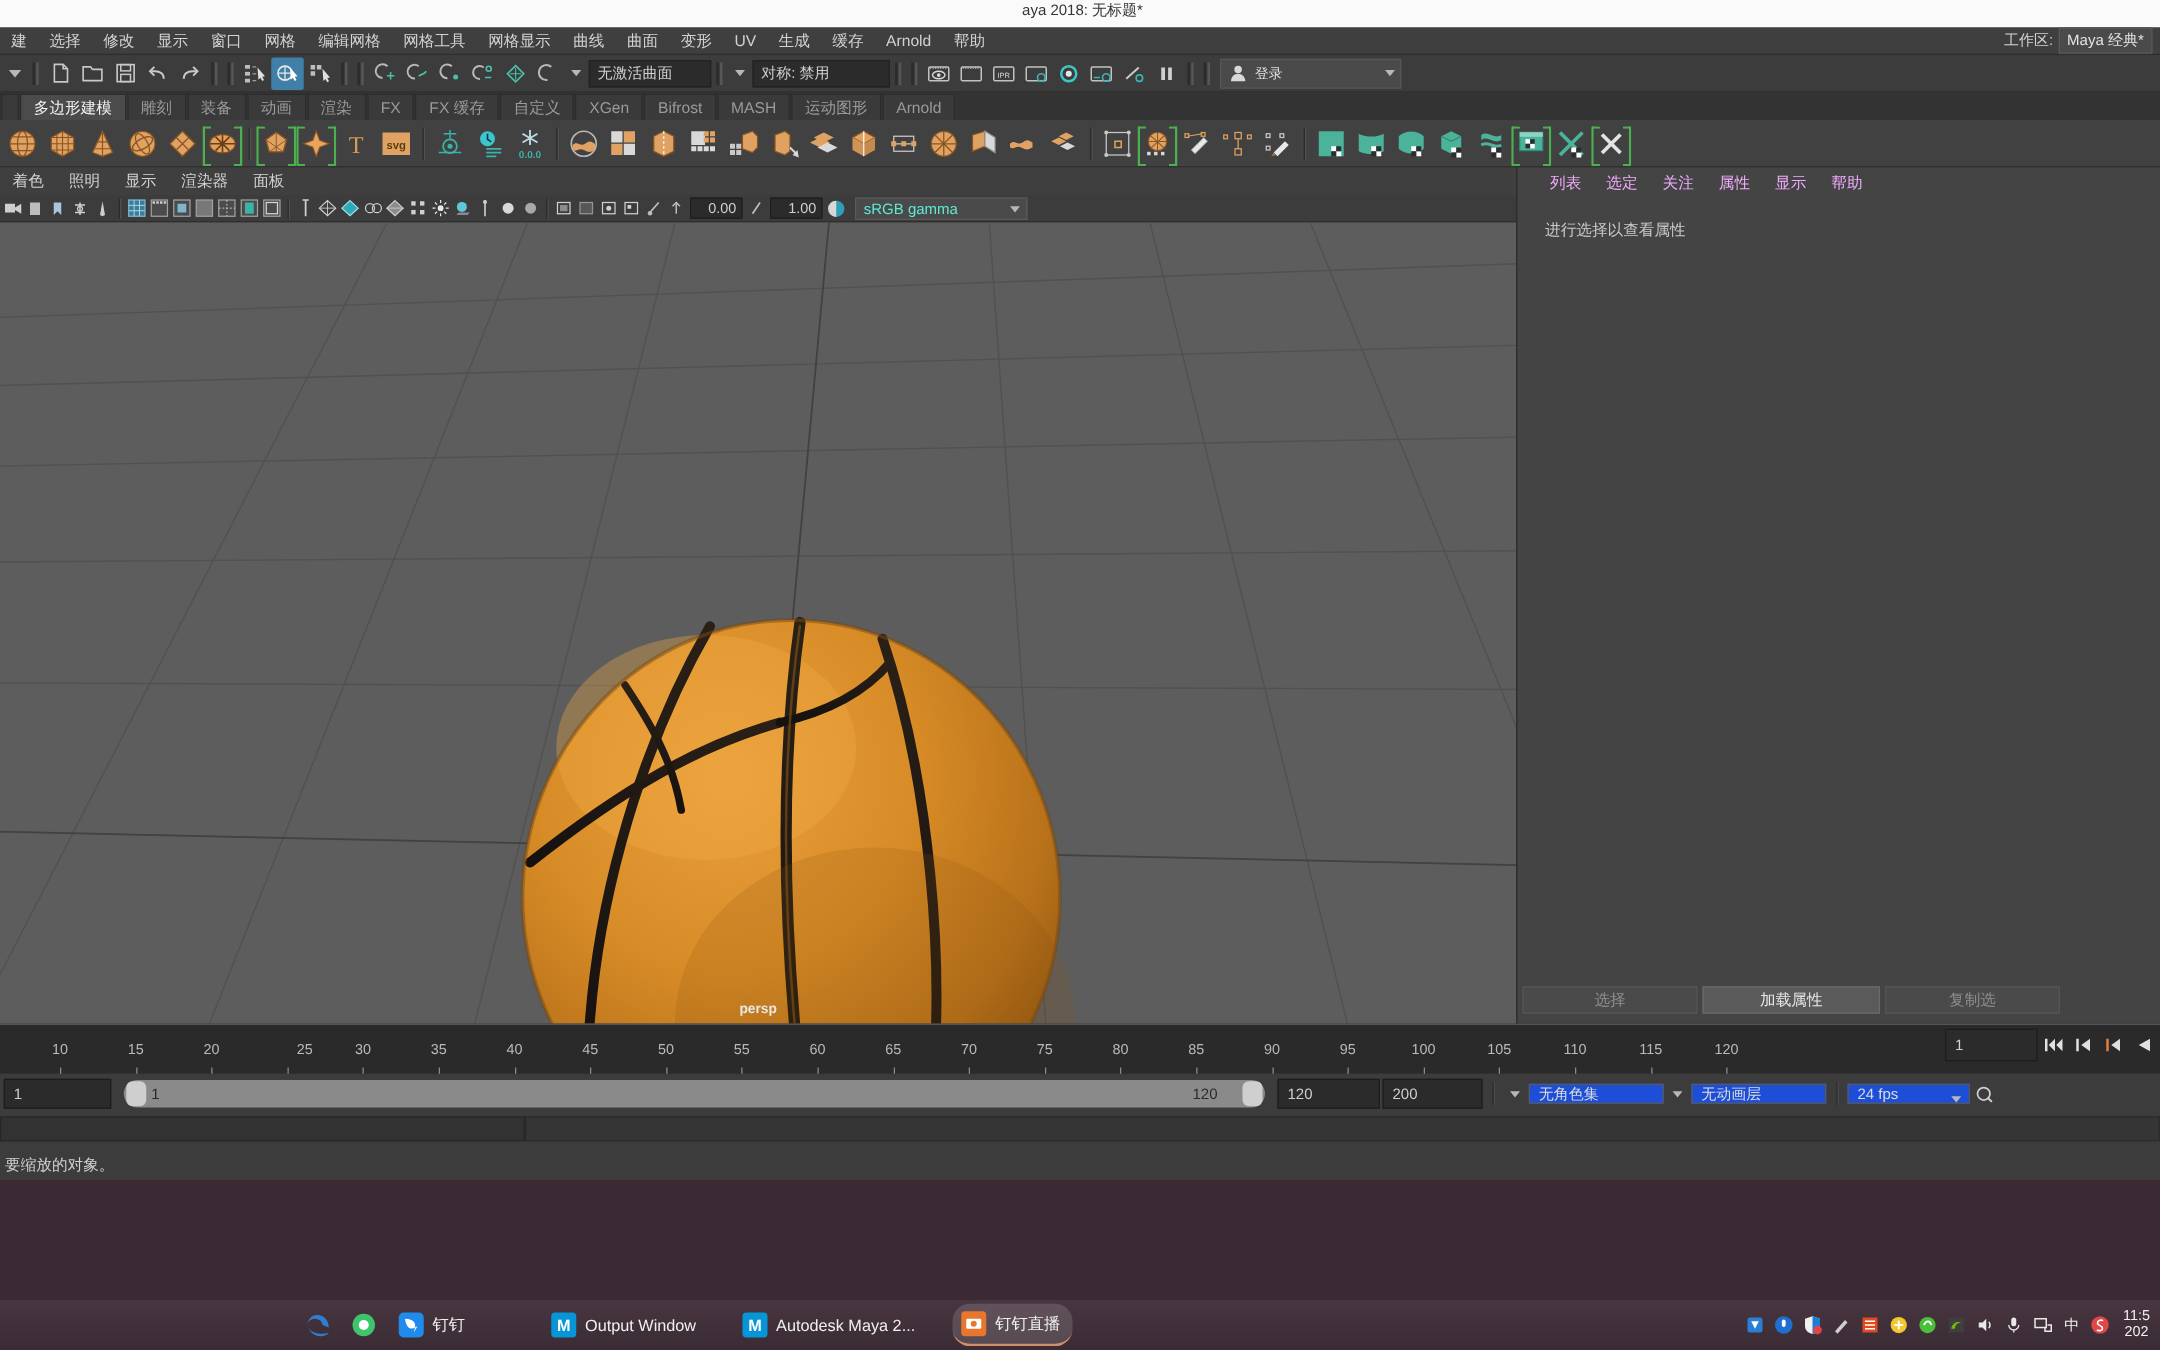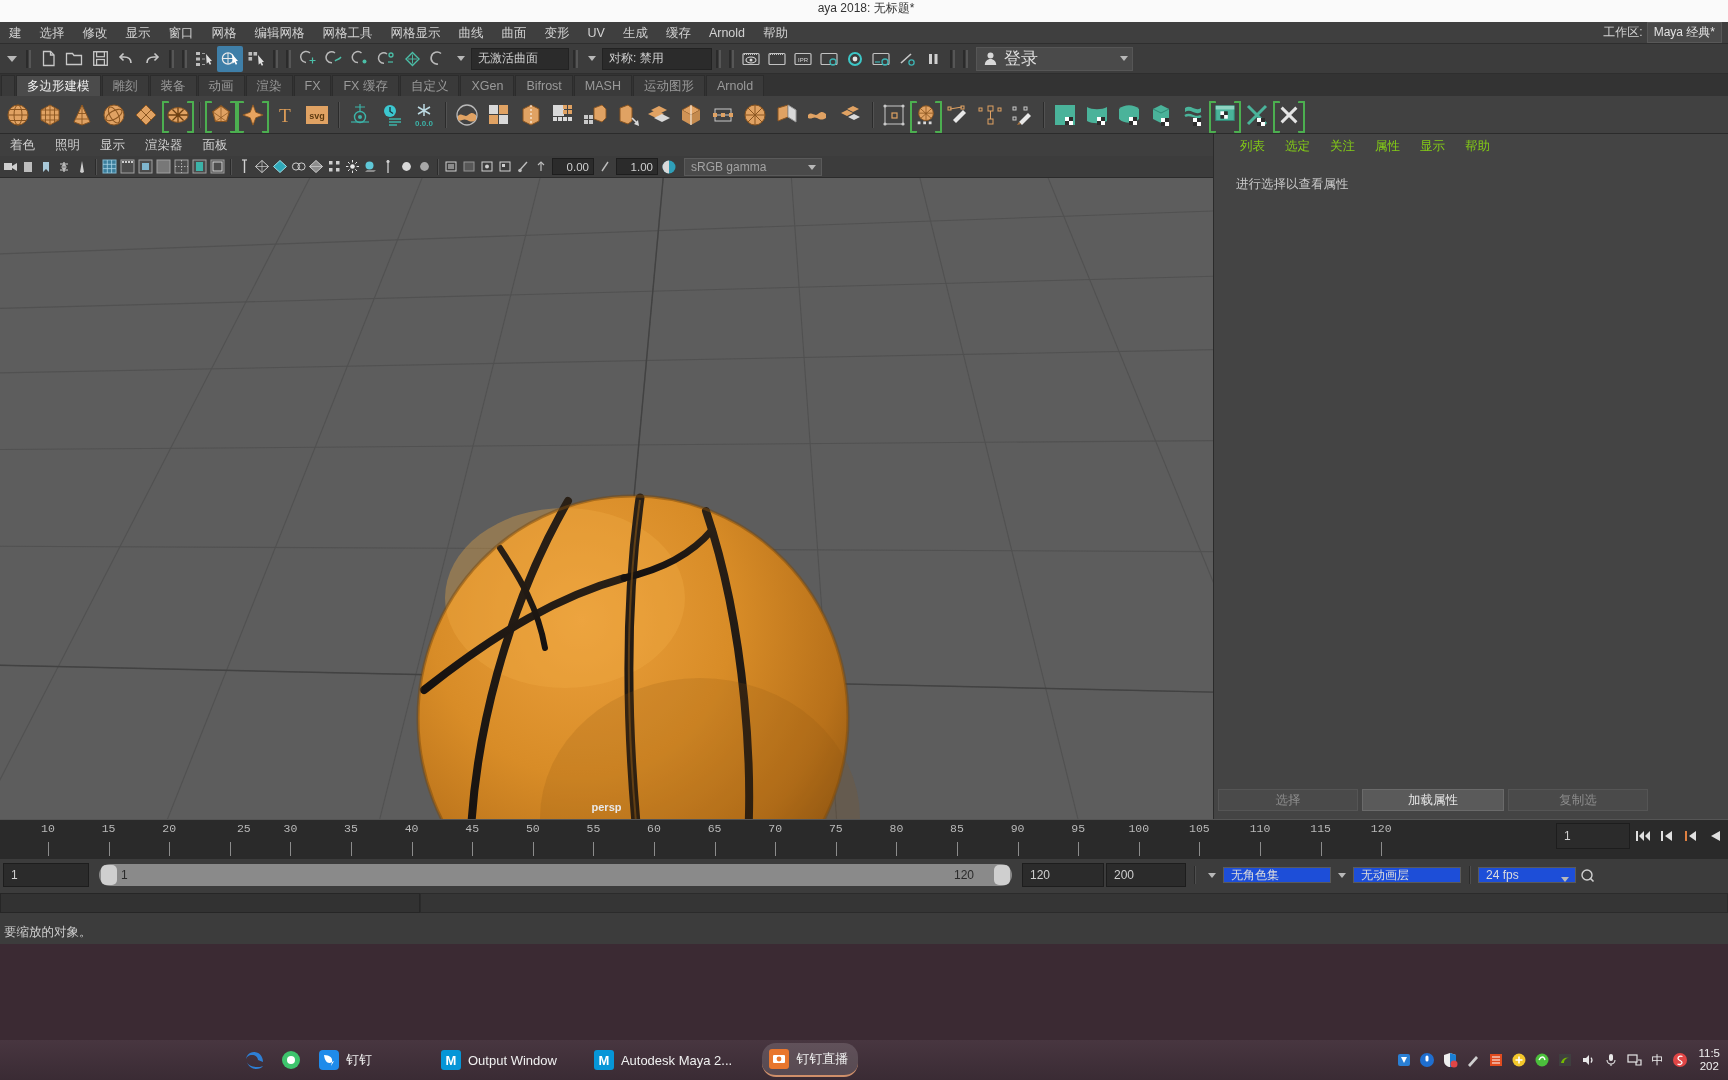--- a/index.html
+++ b/index.html
@@ -77,7 +77,7 @@
   .login {
     height: 24px; background: #4a4a4a; border: 1px solid #565656;
     display: flex; align-items: center; gap: 6px; padding: 0 4px 0 6px;
-    font-size: 17px; color: #e0e0e0; margin-left: 4px;
+    font-size: 11px; color: #e0e0e0; margin-left: 4px;
   }
   .login .lgap { width: 70px; }
 

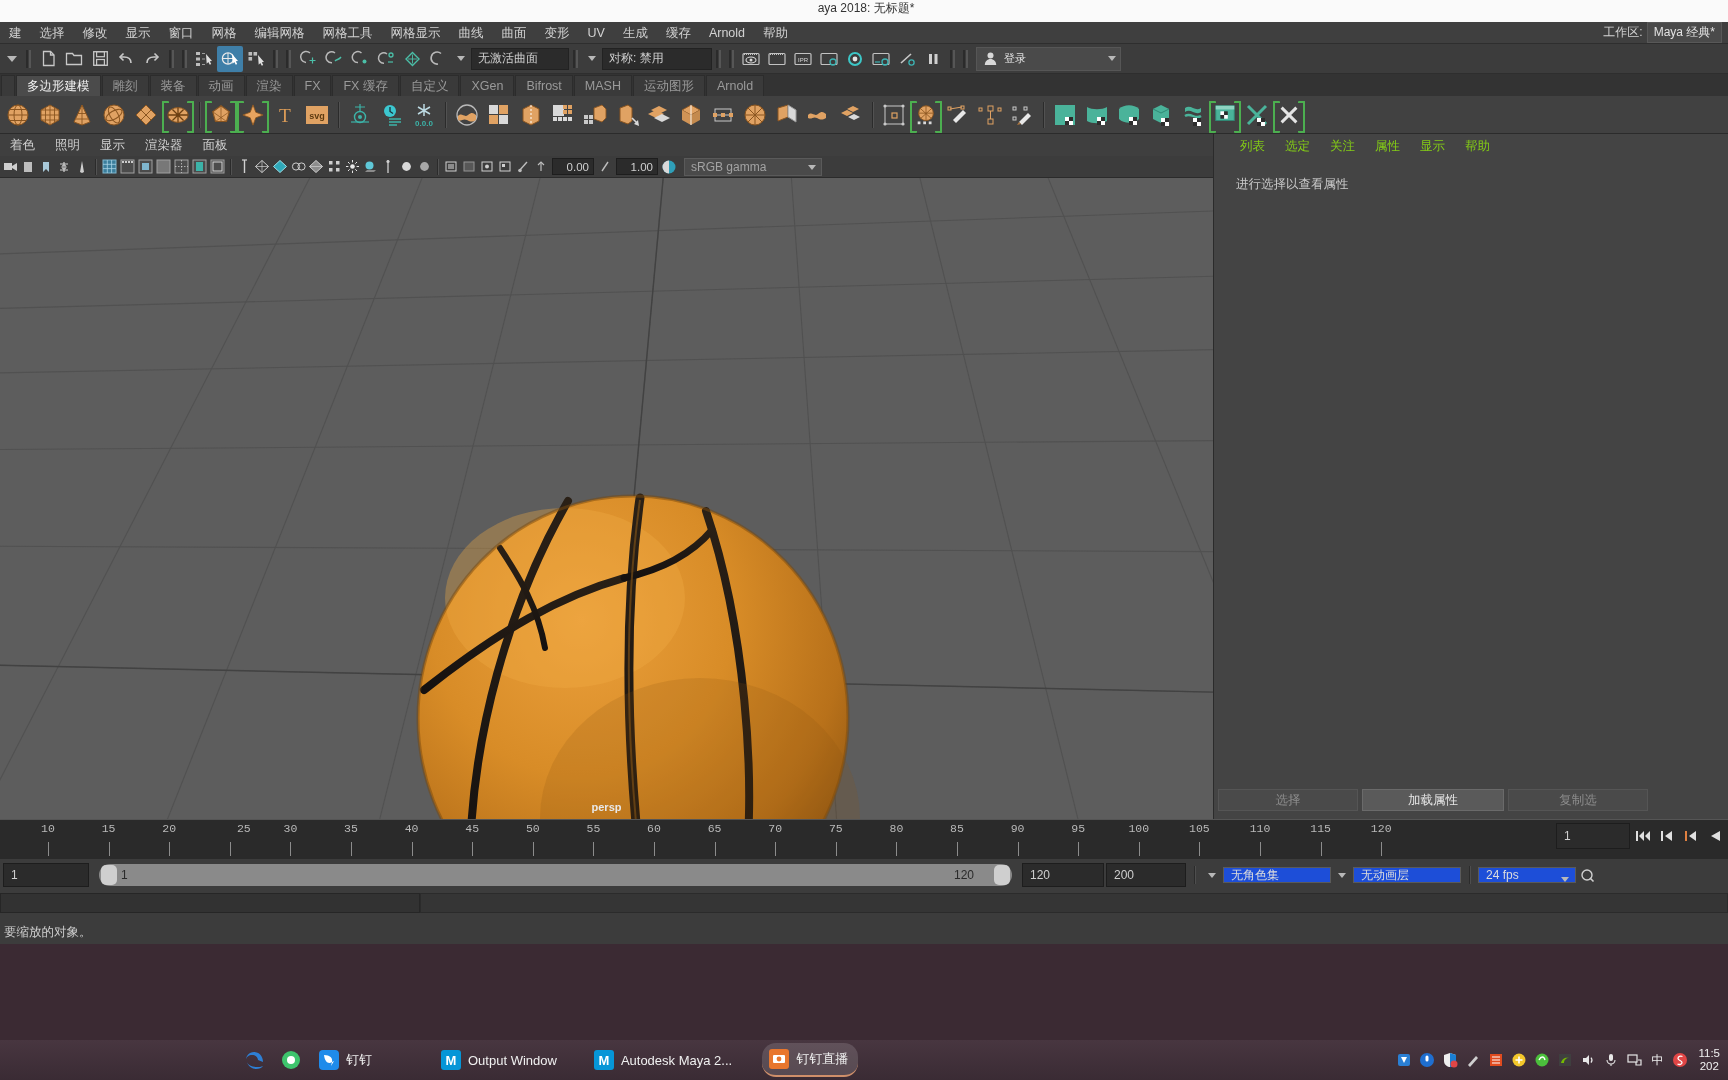--- a/index.html
+++ b/index.html
@@ -161,7 +161,7 @@
   }
   .rpmenu {
     height: 24px; display: flex; align-items: center; font-size: 12.5px;
-    color: #84cc16; padding-left: 16px;
+    color: #f0abfc; padding-left: 16px;
   }
   .rpmenu .mi { padding: 0 10px; line-height: 24px; }
   .rpmsg {

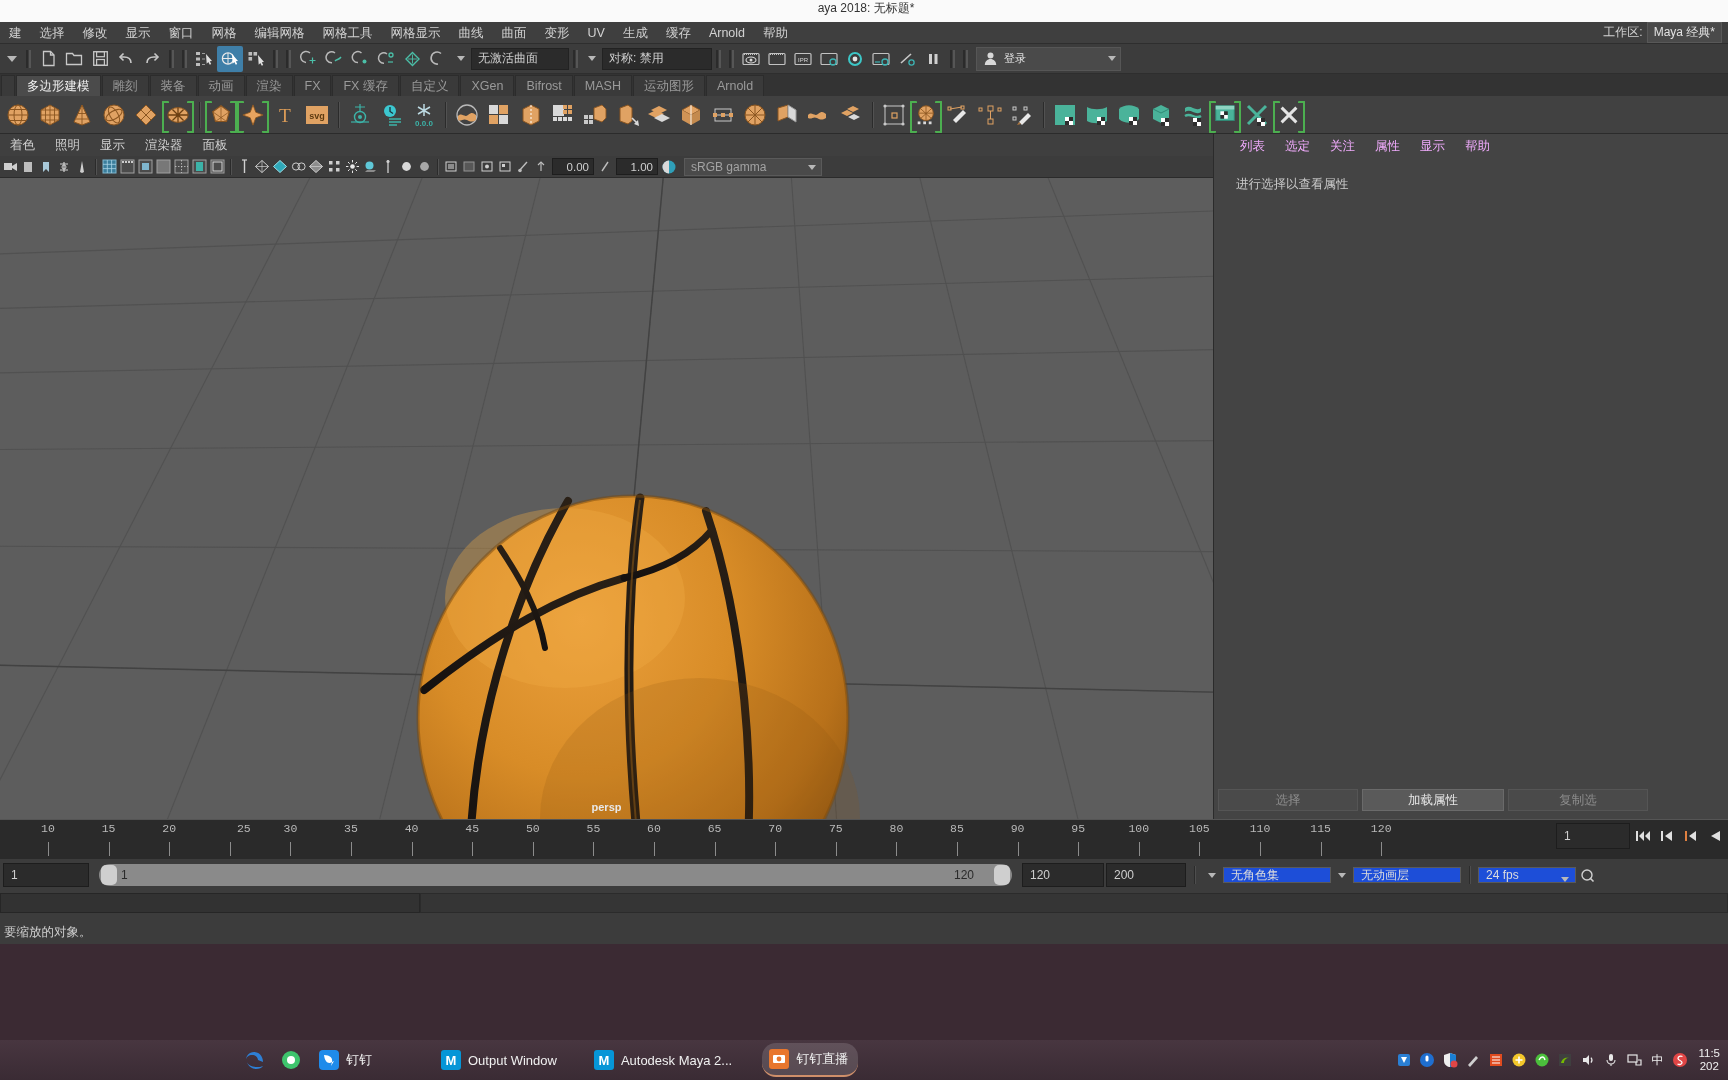--- a/index.html
+++ b/index.html
@@ -137,7 +137,7 @@
   }
   .gammabox {
     width: 138px; height: 18px; background: #4a4a4a; border: 1px solid #5a5a5a;
-    color: #a3a3a3; font-size: 12px; display: flex; align-items: center;
+    color: #5eead4; font-size: 12px; display: flex; align-items: center;
     padding-left: 6px; margin-left: 6px; position: relative;
   }
   .gammabox .gt { position:absolute; right: 5px; top: 6px; }

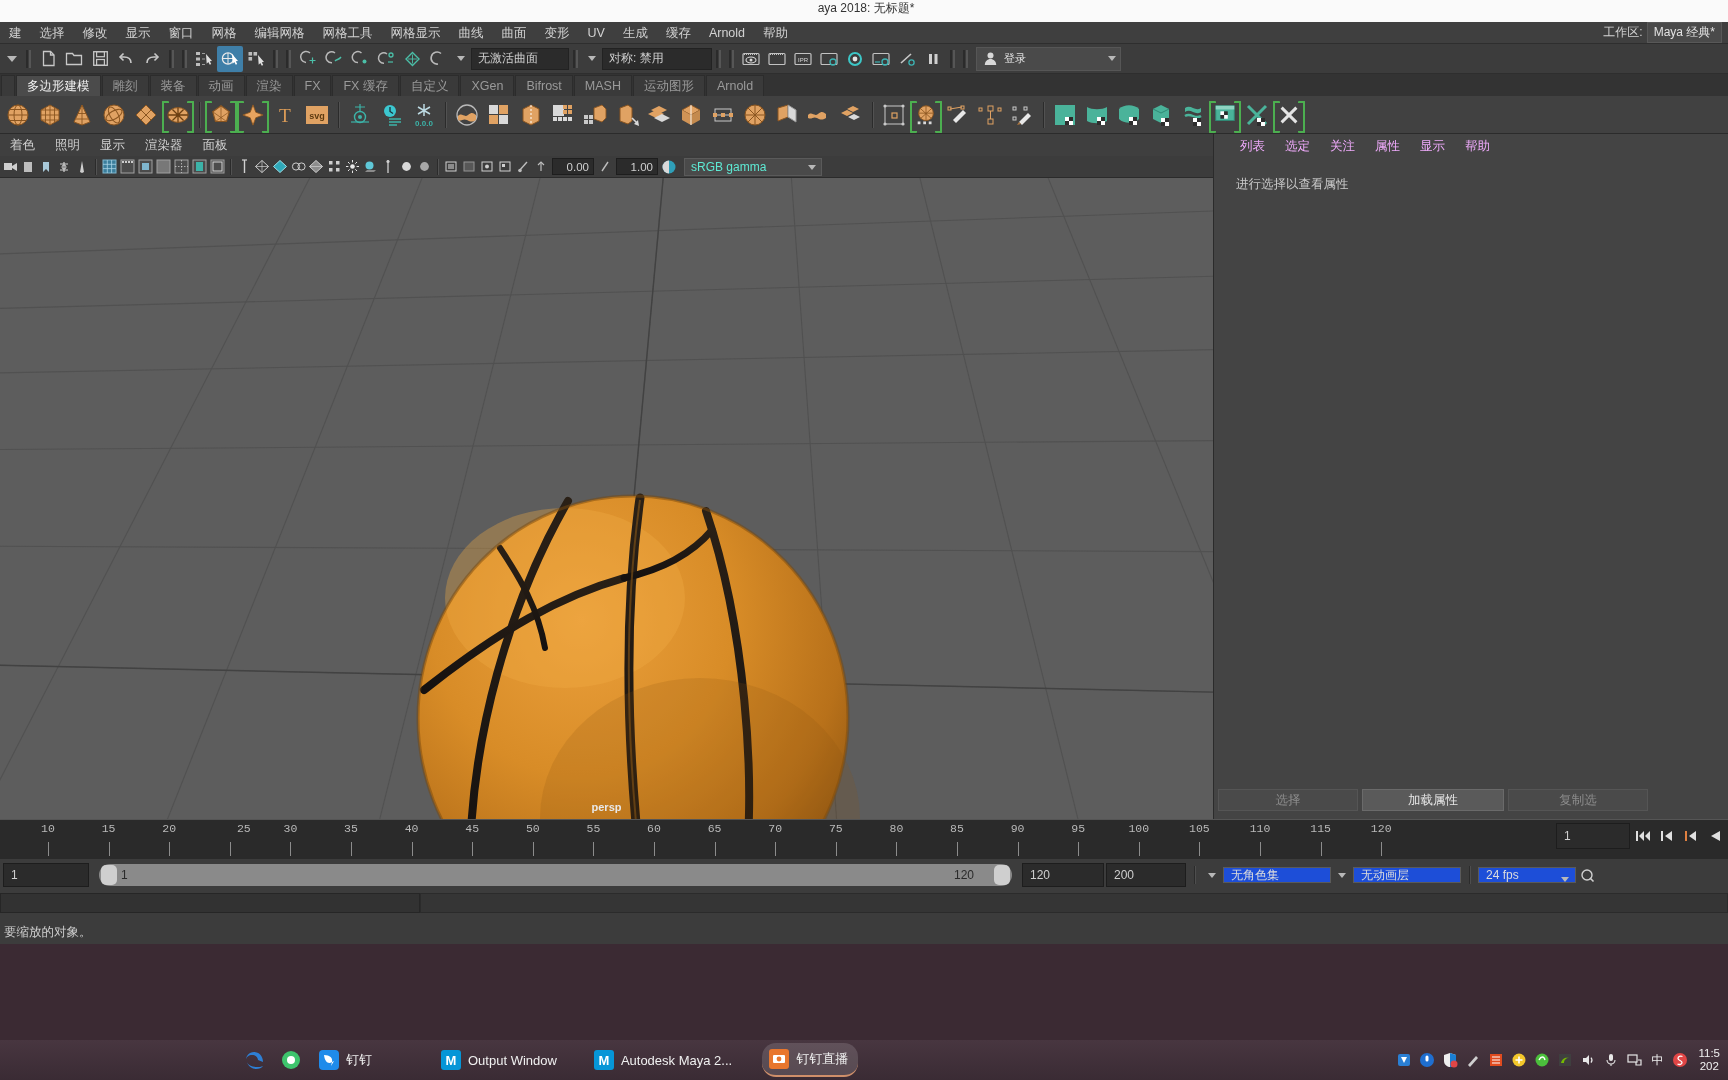--- a/index.html
+++ b/index.html
@@ -186,7 +186,7 @@
     position: absolute; left: 0; top: 819px; width: 1728px; height: 40px;
     background: #2a2a2a; border-top: 1px solid #555;
   }
-  .trticks { position:absolute; left:0; top:0; width: 1400px; height: 40px; font-family: Liberation Mono, monospace; }
+  .trticks { position:absolute; left:0; top:12px; width: 1400px; height: 40px; }
   .tick-num {
     position: absolute; top: 2px; color: #b9b9b9; font-size: 11.5px;
     transform: translateX(-50%);

